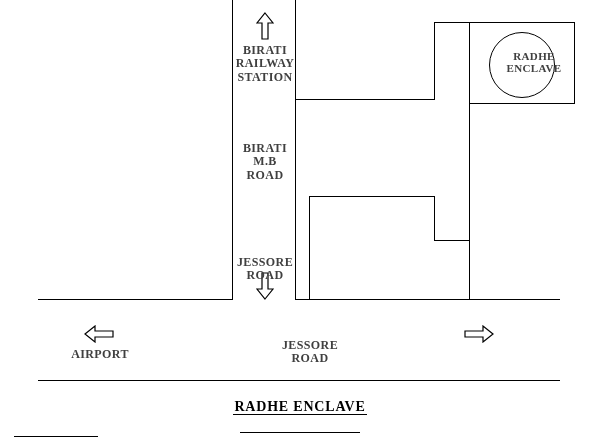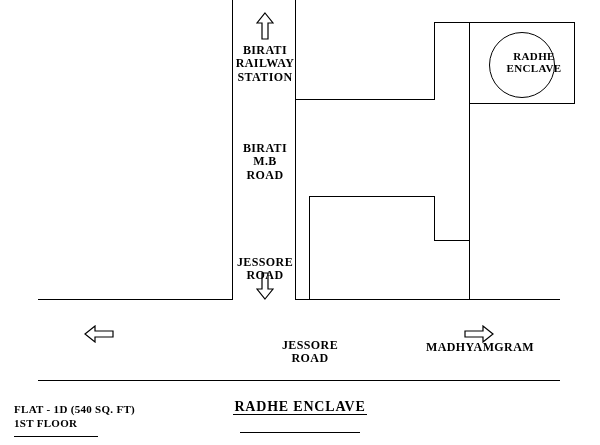--- a/index.html
+++ b/index.html
@@ -25,7 +25,7 @@
     position: absolute;
     font-family: "Liberation Serif", serif;
     font-weight: bold;
-    color: #000000;
+    color: #404040;
     text-align: center;
     line-height: 1.12;
     white-space: pre;

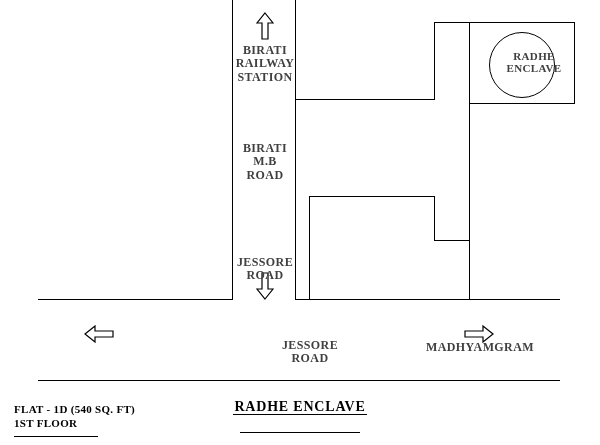--- a/index.html
+++ b/index.html
@@ -134,6 +134,7 @@
   <div class="label sz-12" style="left:255px; top:339px; width:110px;">JESSORE
 ROAD</div>
 
+  <div class="label sz-12" style="left:54px; top:348px; width:92px;">AIRPORT</div>
 
   <div class="label sz-12" style="left:405px; top:341px; width:150px;">MADHYAMGRAM</div>
 

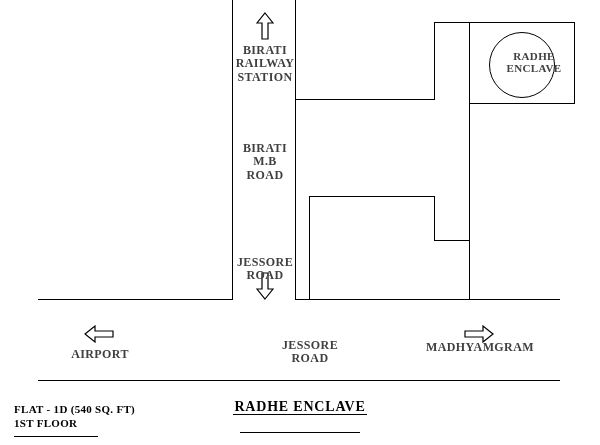--- a/index.html
+++ b/index.html
@@ -136,7 +136,6 @@
 
   <div class="label sz-12" style="left:54px; top:348px; width:92px;">AIRPORT</div>
 
-  <div class="label sz-12" style="left:405px; top:341px; width:150px;">MADHYAMGRAM</div>
 
   <div class="title-block" style="left:200px; top:398px; width:200px;">
     <div>RADHE ENCLAVE</div>

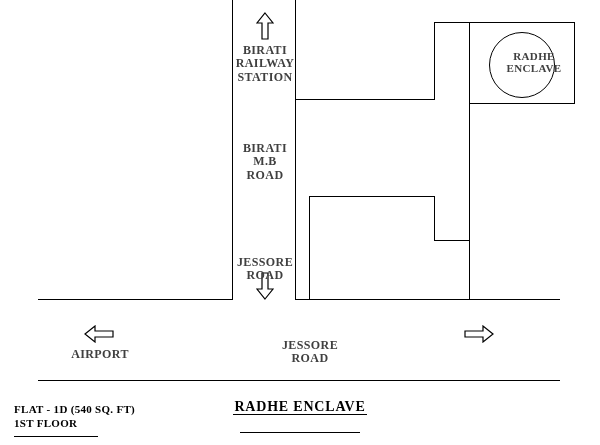--- a/index.html
+++ b/index.html
@@ -143,8 +143,6 @@
   <div class="underline" style="left:233px; top:414px; width:134px;"></div>
   <div class="underline" style="left:240px; top:432px; width:120px;"></div>
 
-  <div class="footer-left" style="left:14px; top:402px; width:190px;">FLAT - 1D (540 SQ. FT)
-1ST FLOOR</div>
   <div class="underline" style="left:14px; top:436px; width:84px;"></div>
 
 </div>

